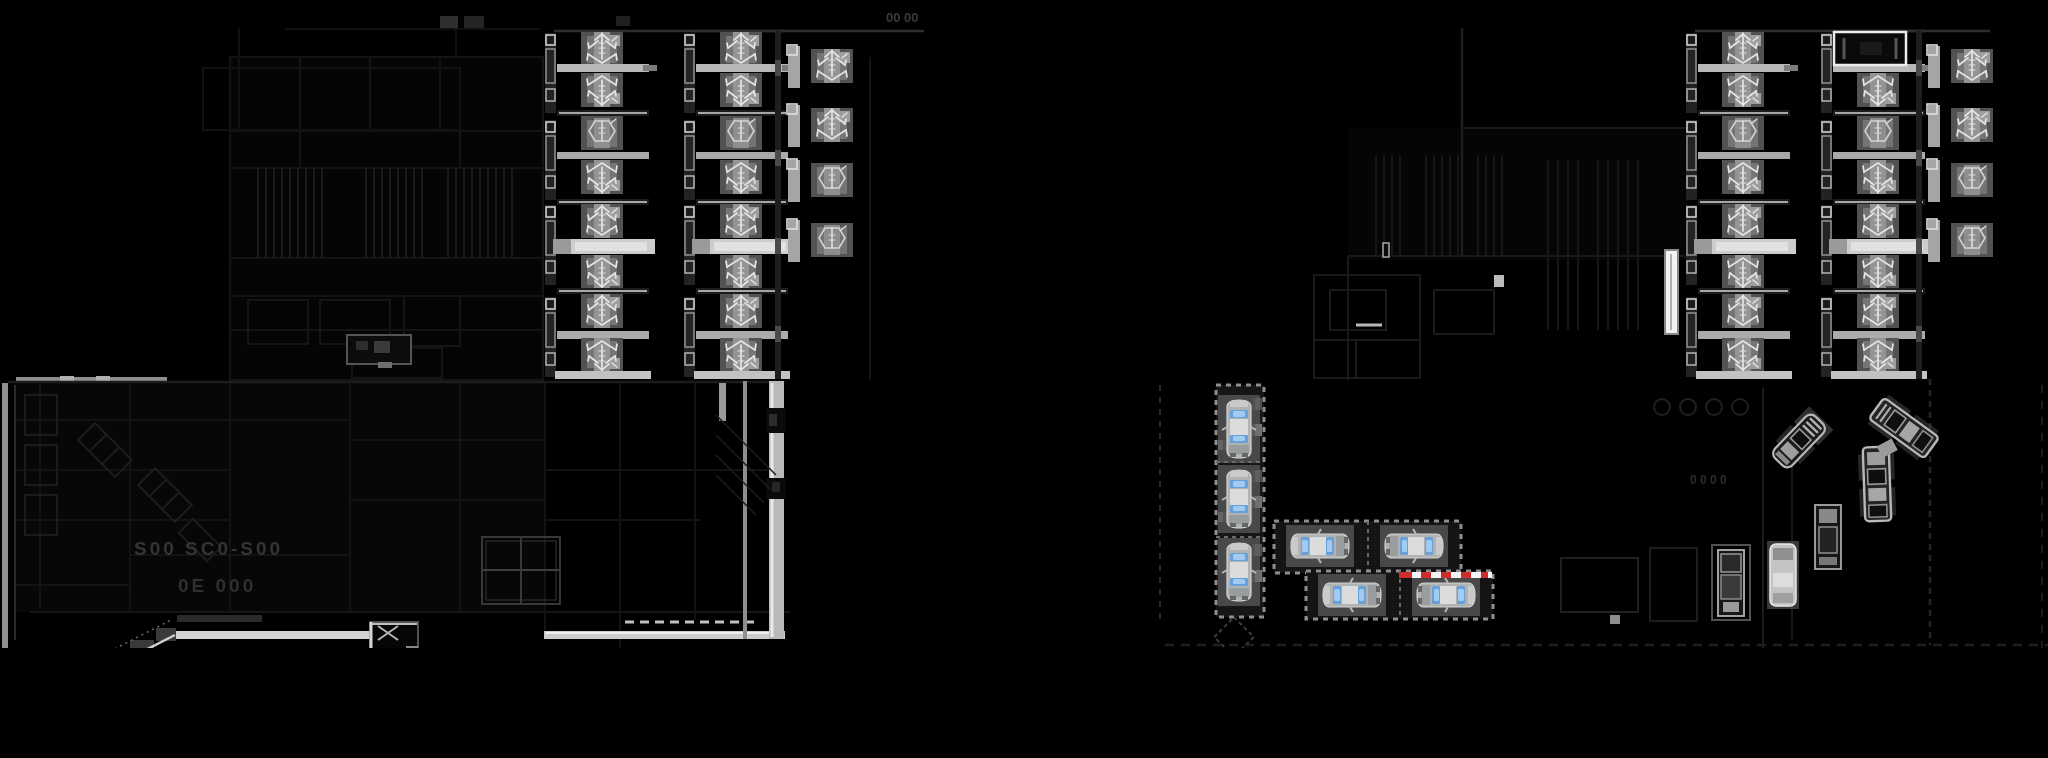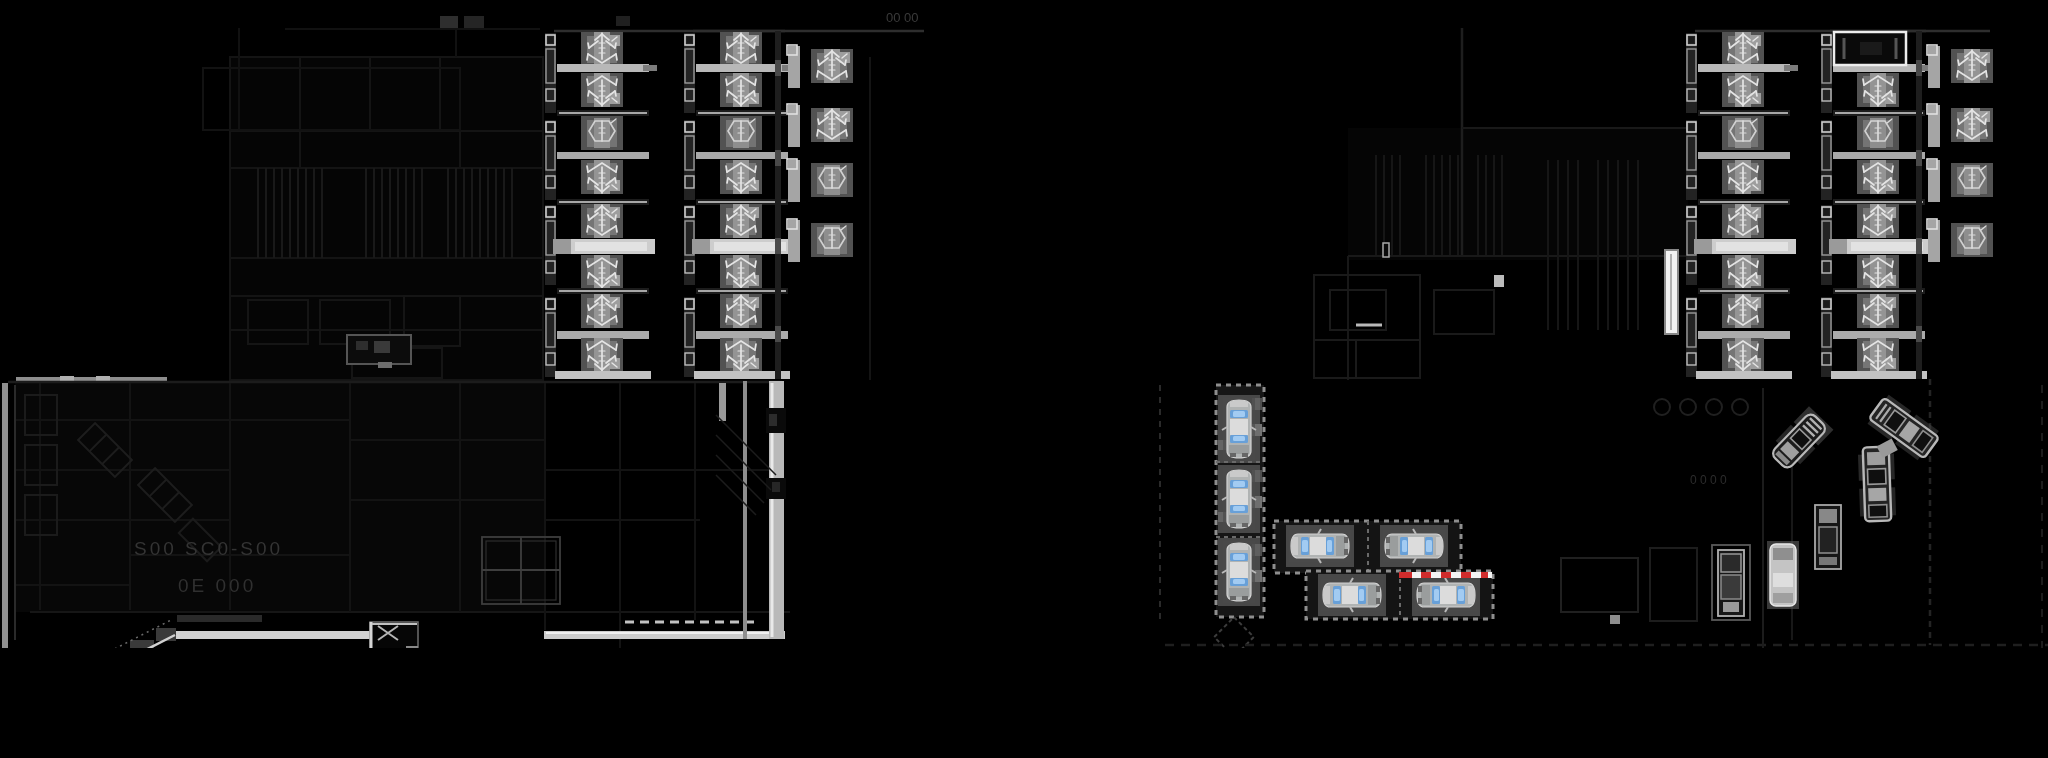--- a/index.html
+++ b/index.html
@@ -3,7 +3,7 @@
 <meta charset="utf-8">
 <style>
 html,body{margin:0;padding:0;background:#000;}
-#stage{position:relative;width:2048px;height:648px;background:#fde047;overflow:hidden;font-family:"Liberation Sans",sans-serif;}
+#stage{position:relative;width:2048px;height:648px;background:#fde047;overflow:hidden;font-family:"Liberation Sans",sans-serif;font-weight:bold;}
 svg{position:absolute;top:0;left:0;display:block;}
 </style>
 </head>

